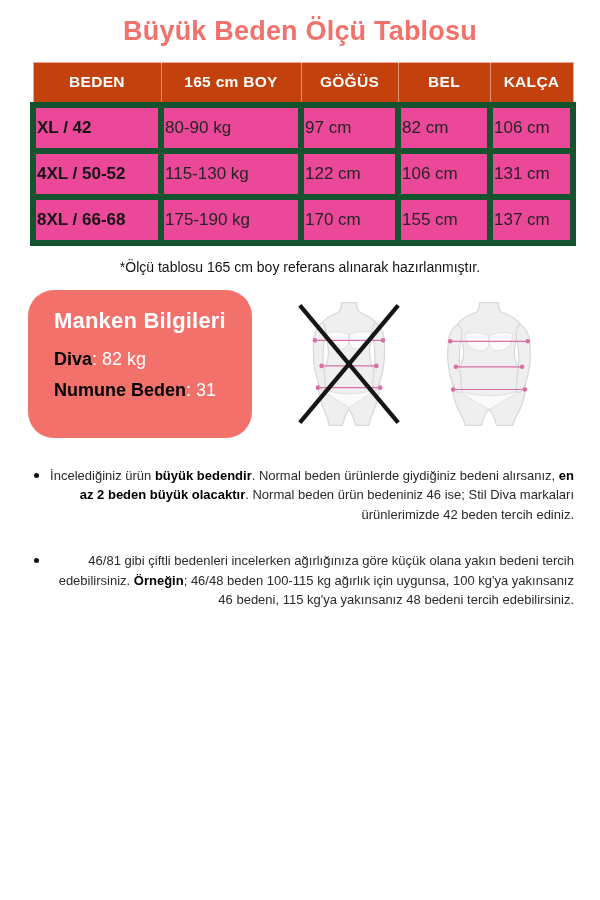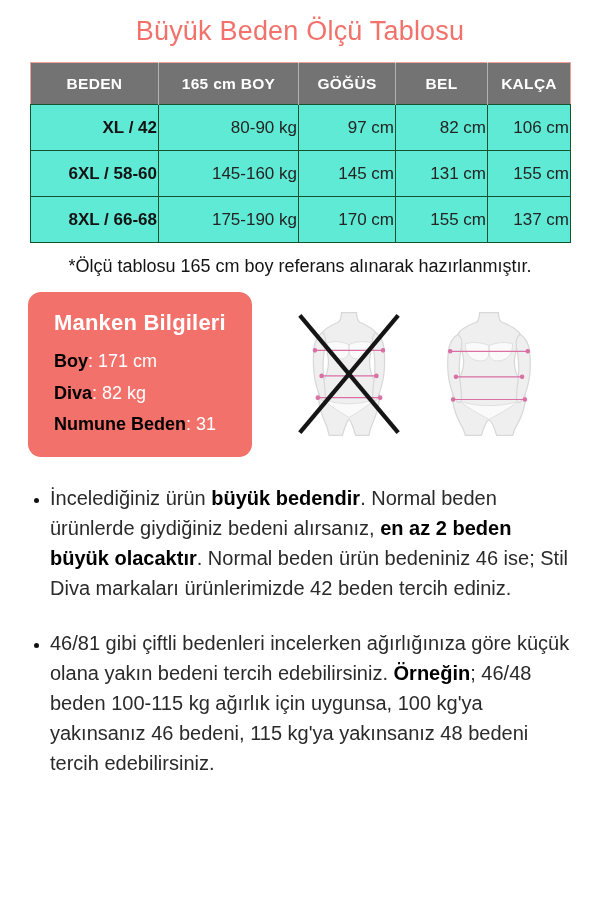--- a/index.html
+++ b/index.html
@@ -18,7 +18,7 @@
     text-align: center;
     color: #F2716B;
     font-size: 27px;
-    font-weight: 400;
+    font-weight: 700;
     letter-spacing: 0.2px;
     margin: 0 0 15px 0;
   }

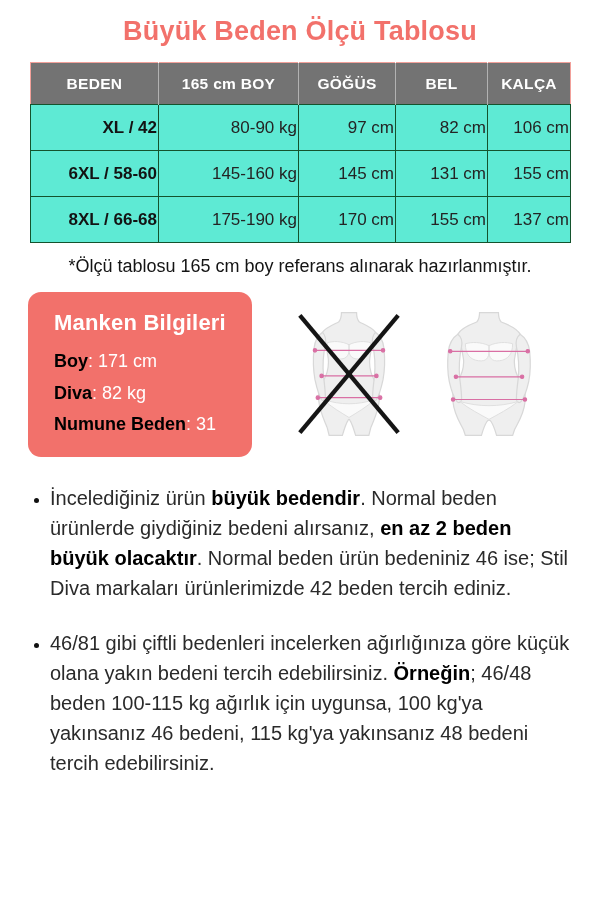--- a/index.html
+++ b/index.html
@@ -32,7 +32,7 @@
     border: 1.5px solid #F2A09A;
   }
   table.size-table th {
-    background: #737373;
+    background: #c2410c;
     color: #ffffff;
     font-size: 15.5px;
     font-weight: 700;

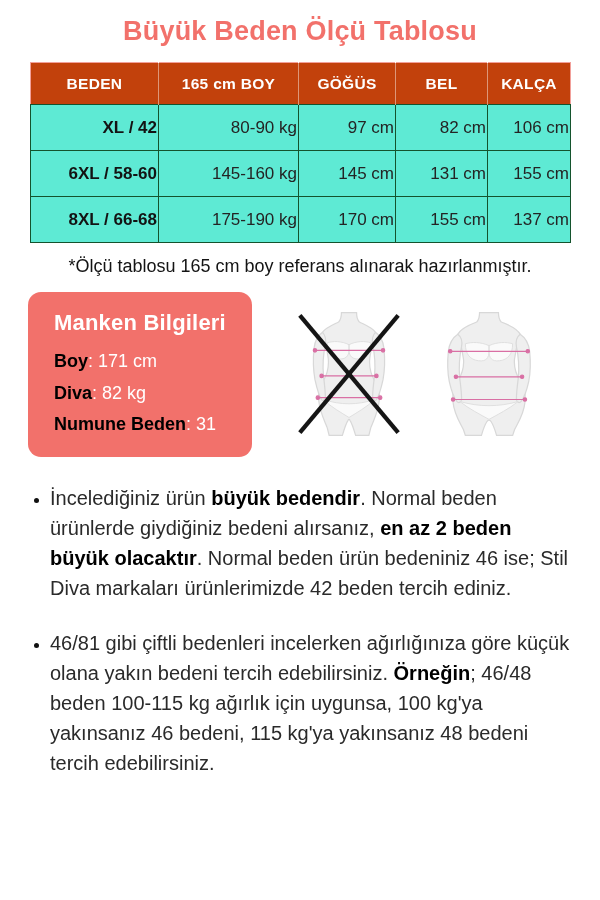--- a/index.html
+++ b/index.html
@@ -42,10 +42,10 @@
   }
   table.size-table th:first-child { border-left: none; }
   table.size-table td {
-    background: #5eead4;
-    border: 1px solid #14532d;
+    background: #ec4899;
+    border: 6px solid #14532d;
     height: 46px;
-    text-align: right;
+    text-align: left;
     font-size: 17px;
     color: #242424;
   }

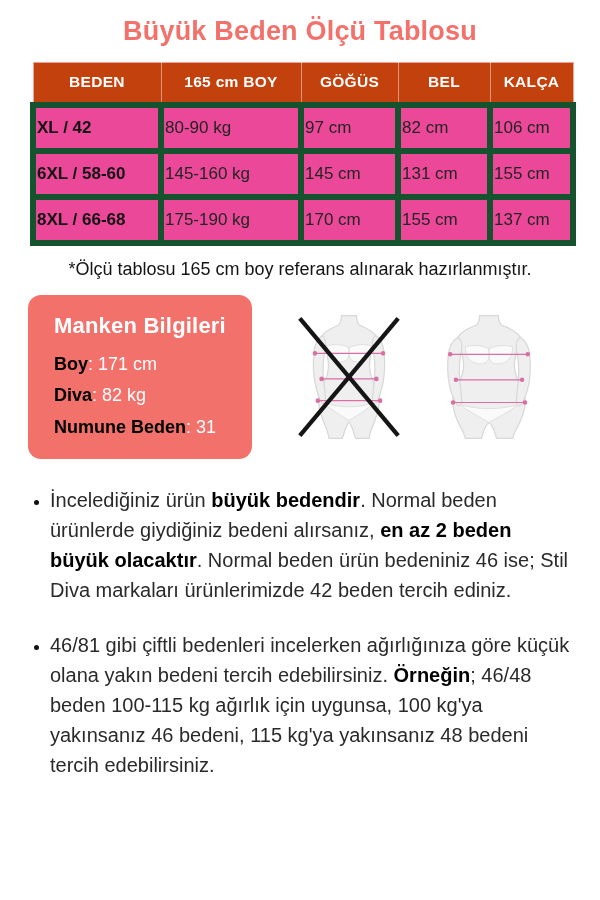--- a/index.html
+++ b/index.html
@@ -148,6 +148,13 @@
           <td>106 cm</td>
         </tr>
         <tr>
+          <td>4XL / 50-52</td>
+          <td>115-130 kg</td>
+          <td>122 cm</td>
+          <td>106 cm</td>
+          <td>131 cm</td>
+        </tr>
+        <tr>
           <td>6XL / 58-60</td>
           <td>145-160 kg</td>
           <td>145 cm</td>

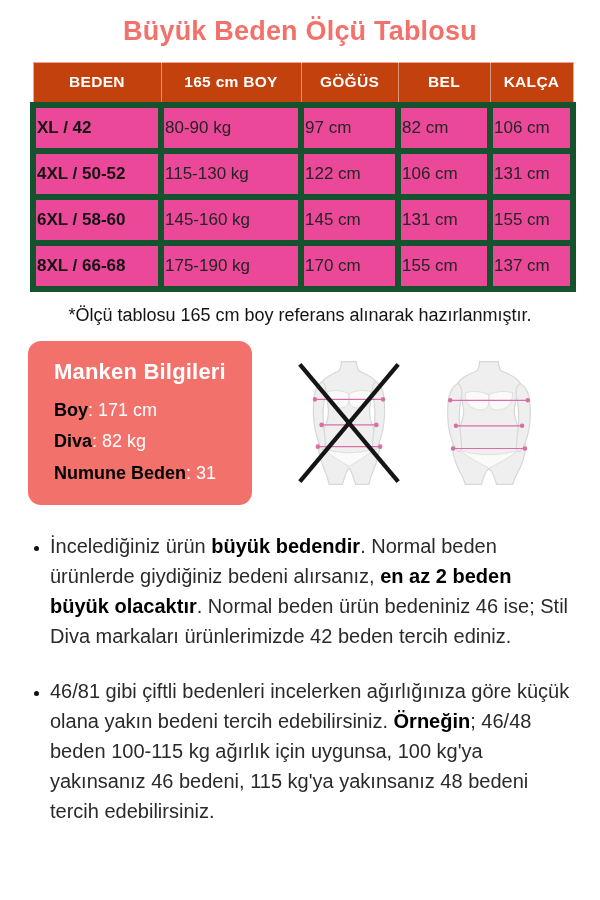--- a/index.html
+++ b/index.html
@@ -155,13 +155,6 @@
           <td>131 cm</td>
         </tr>
         <tr>
-          <td>6XL / 58-60</td>
-          <td>145-160 kg</td>
-          <td>145 cm</td>
-          <td>131 cm</td>
-          <td>155 cm</td>
-        </tr>
-        <tr>
           <td>8XL / 66-68</td>
           <td>175-190 kg</td>
           <td>170 cm</td>

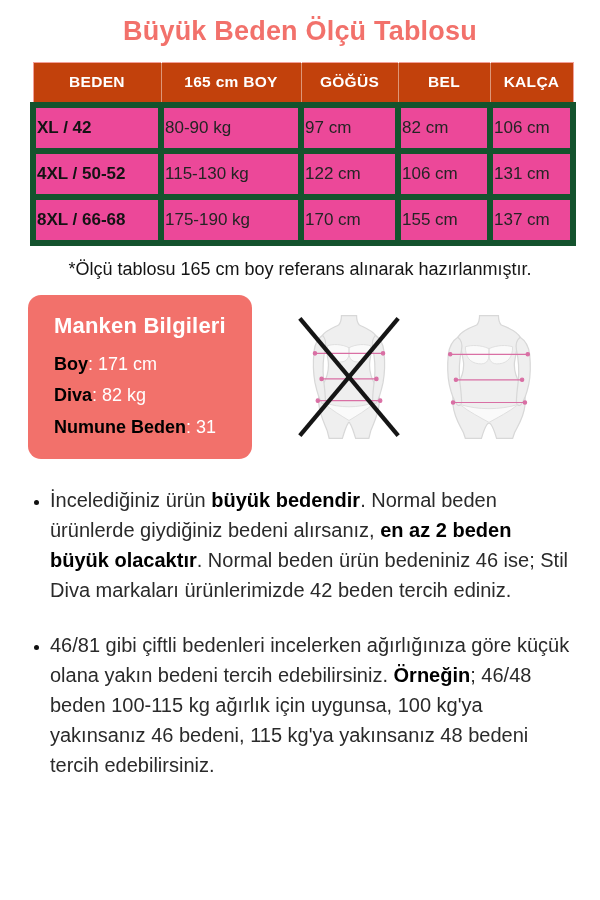--- a/index.html
+++ b/index.html
@@ -59,7 +59,7 @@
   
   .footnote {
     text-align: center;
-    font-size: 18px;
+    font-size: 14px;
     color: #141414;
     margin-top: 13px;
   }

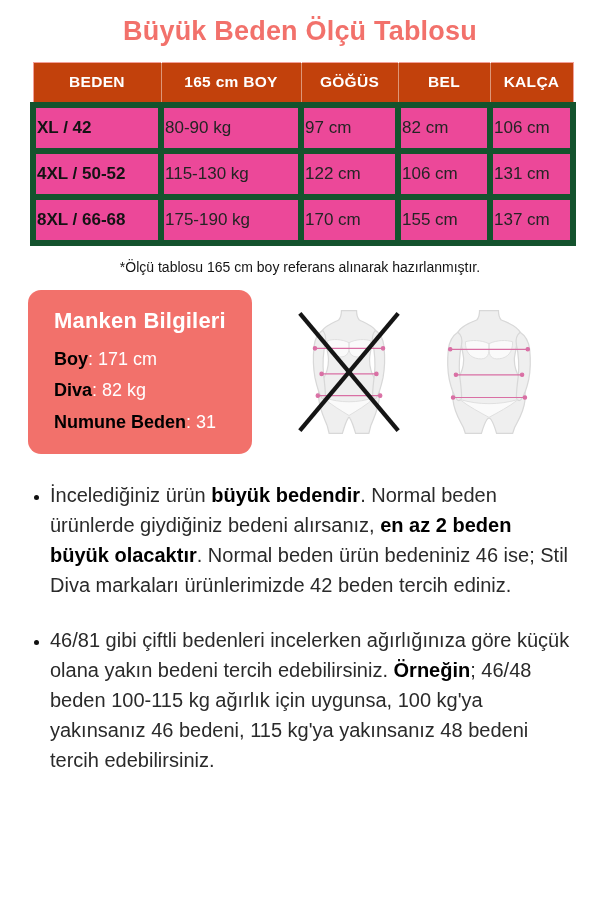--- a/index.html
+++ b/index.html
@@ -75,7 +75,7 @@
     width: 224px;
     min-height: 148px;
     background: #F2716B;
-    border-radius: 13px;
+    border-radius: 26px;
     color: #fff;
     padding: 18px 16px 16px 26px;
     flex: 0 0 auto;

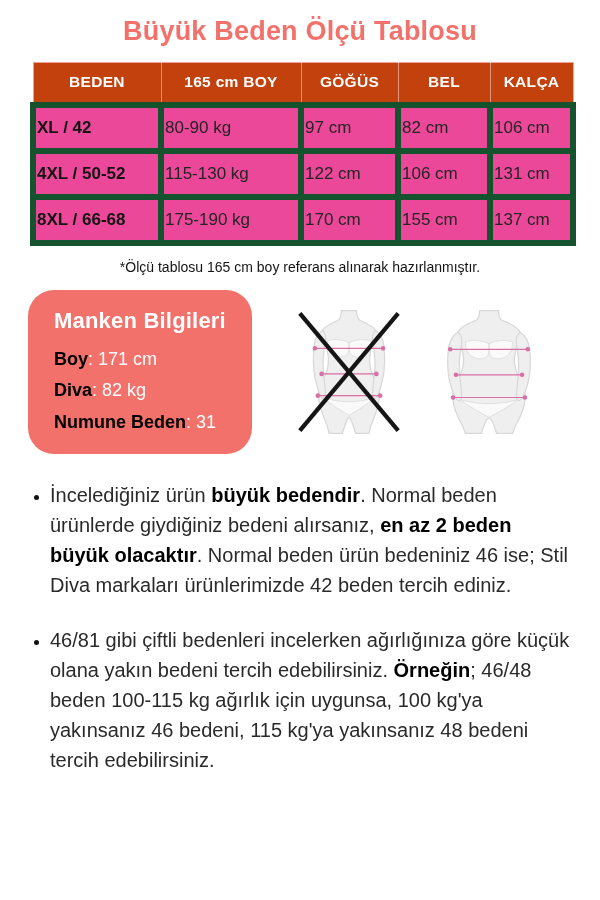--- a/index.html
+++ b/index.html
@@ -170,7 +170,6 @@
   <div class="info-row">
     <div class="model-card">
       <h2>Manken Bilgileri</h2>
-      <div class="model-line"><span class="b">Boy</span><span>: 171 cm</span></div>
       <div class="model-line"><span class="b">Diva</span><span>: 82 kg</span></div>
       <div class="model-line"><span class="b">Numune Beden</span><span>: 31</span></div>
     </div>

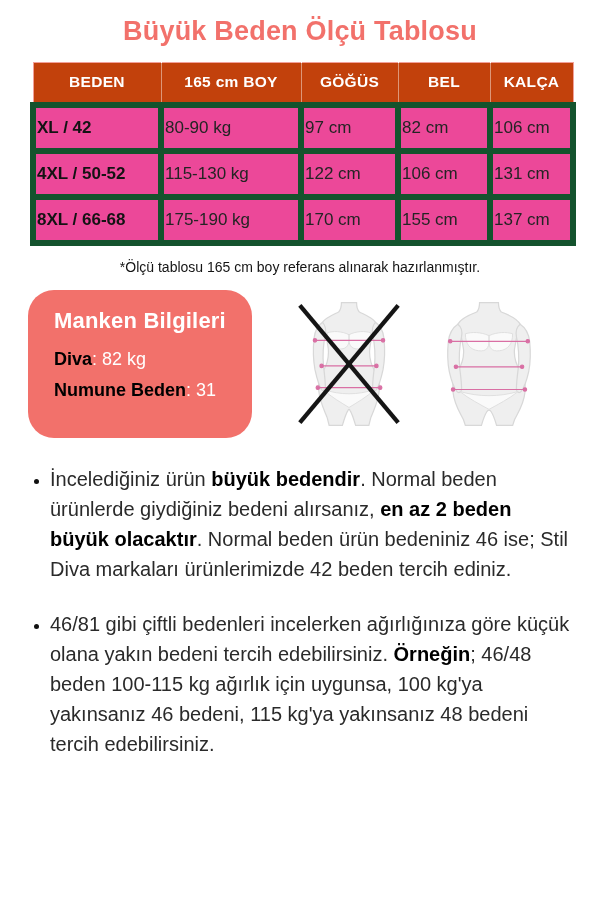--- a/index.html
+++ b/index.html
@@ -106,10 +106,11 @@
     list-style: disc;
   }
   .notes li {
-    font-size: 20px;
+    font-size: 13px;
     line-height: 1.5;
     color: #2a2a2a;
     margin-bottom: 25px;
+    text-align: right;
   }
   .notes li::marker { color: #111; font-size: 15px; }
   .b { font-weight: 700; color: #000; }

